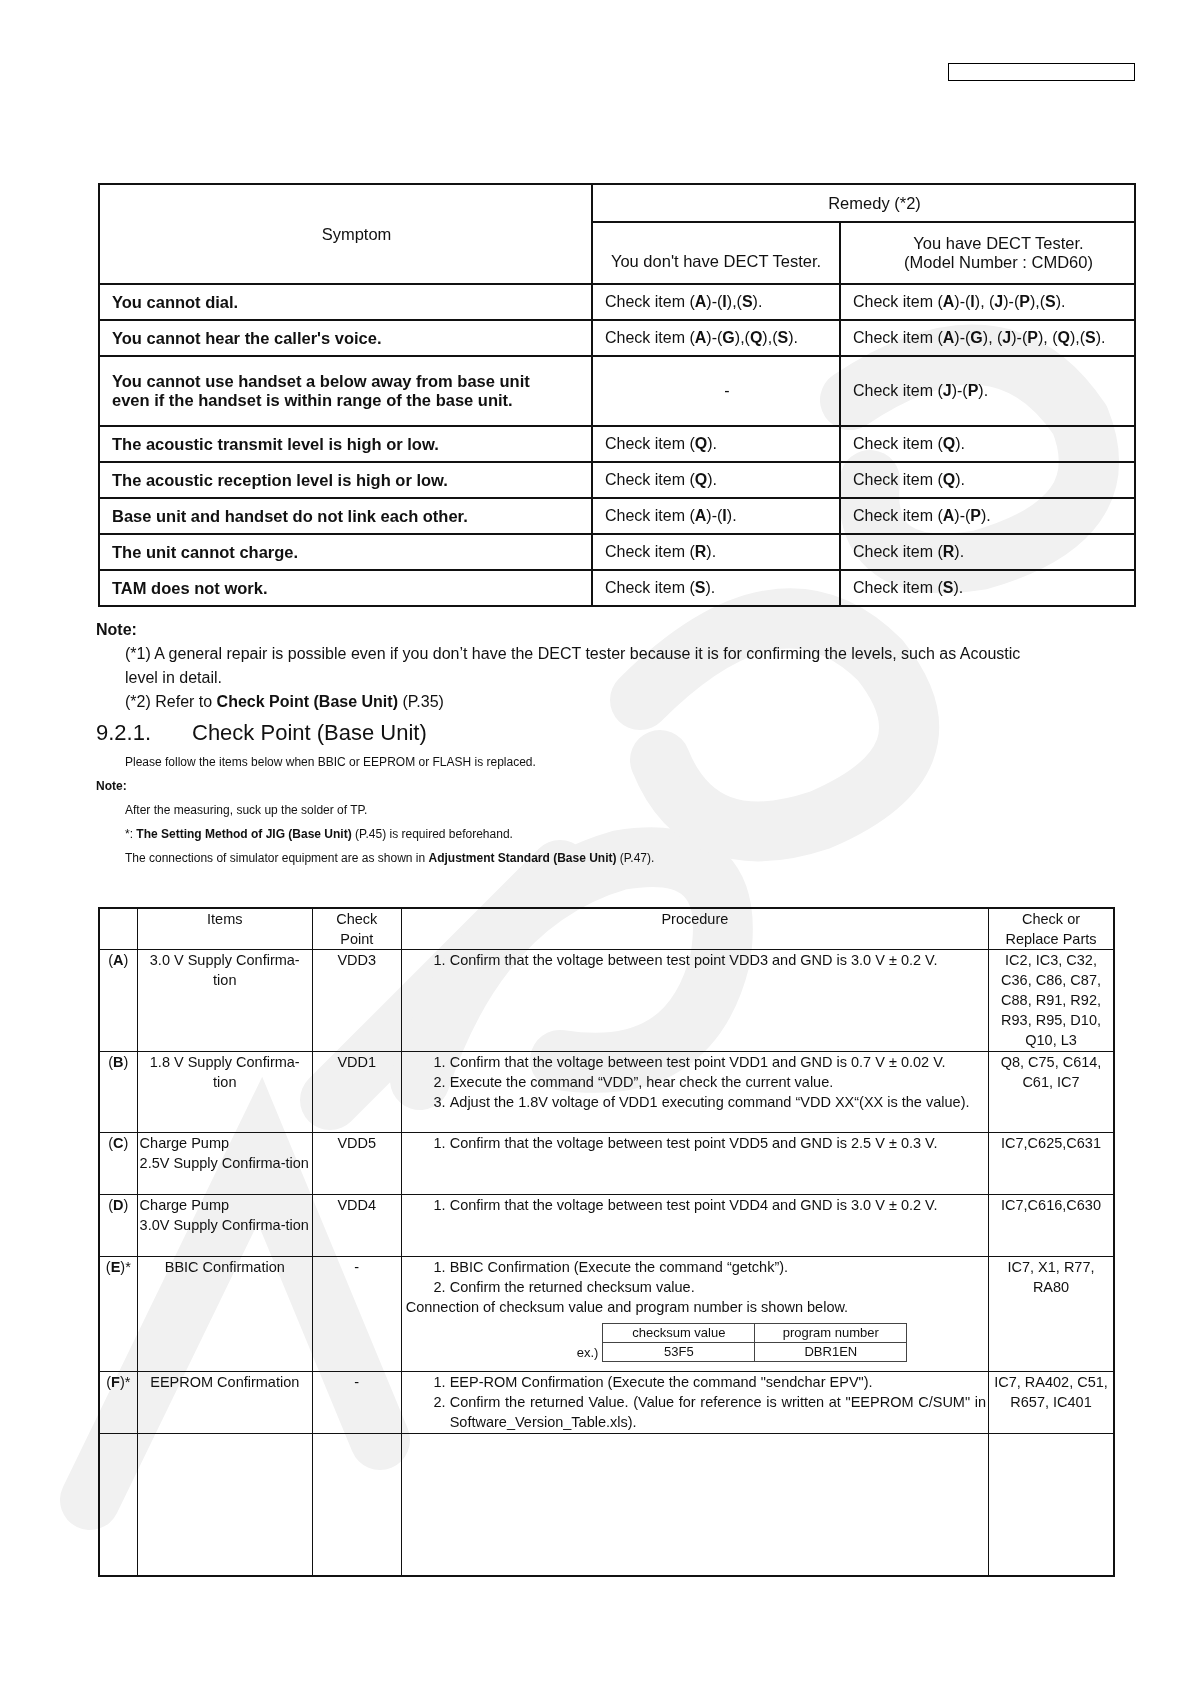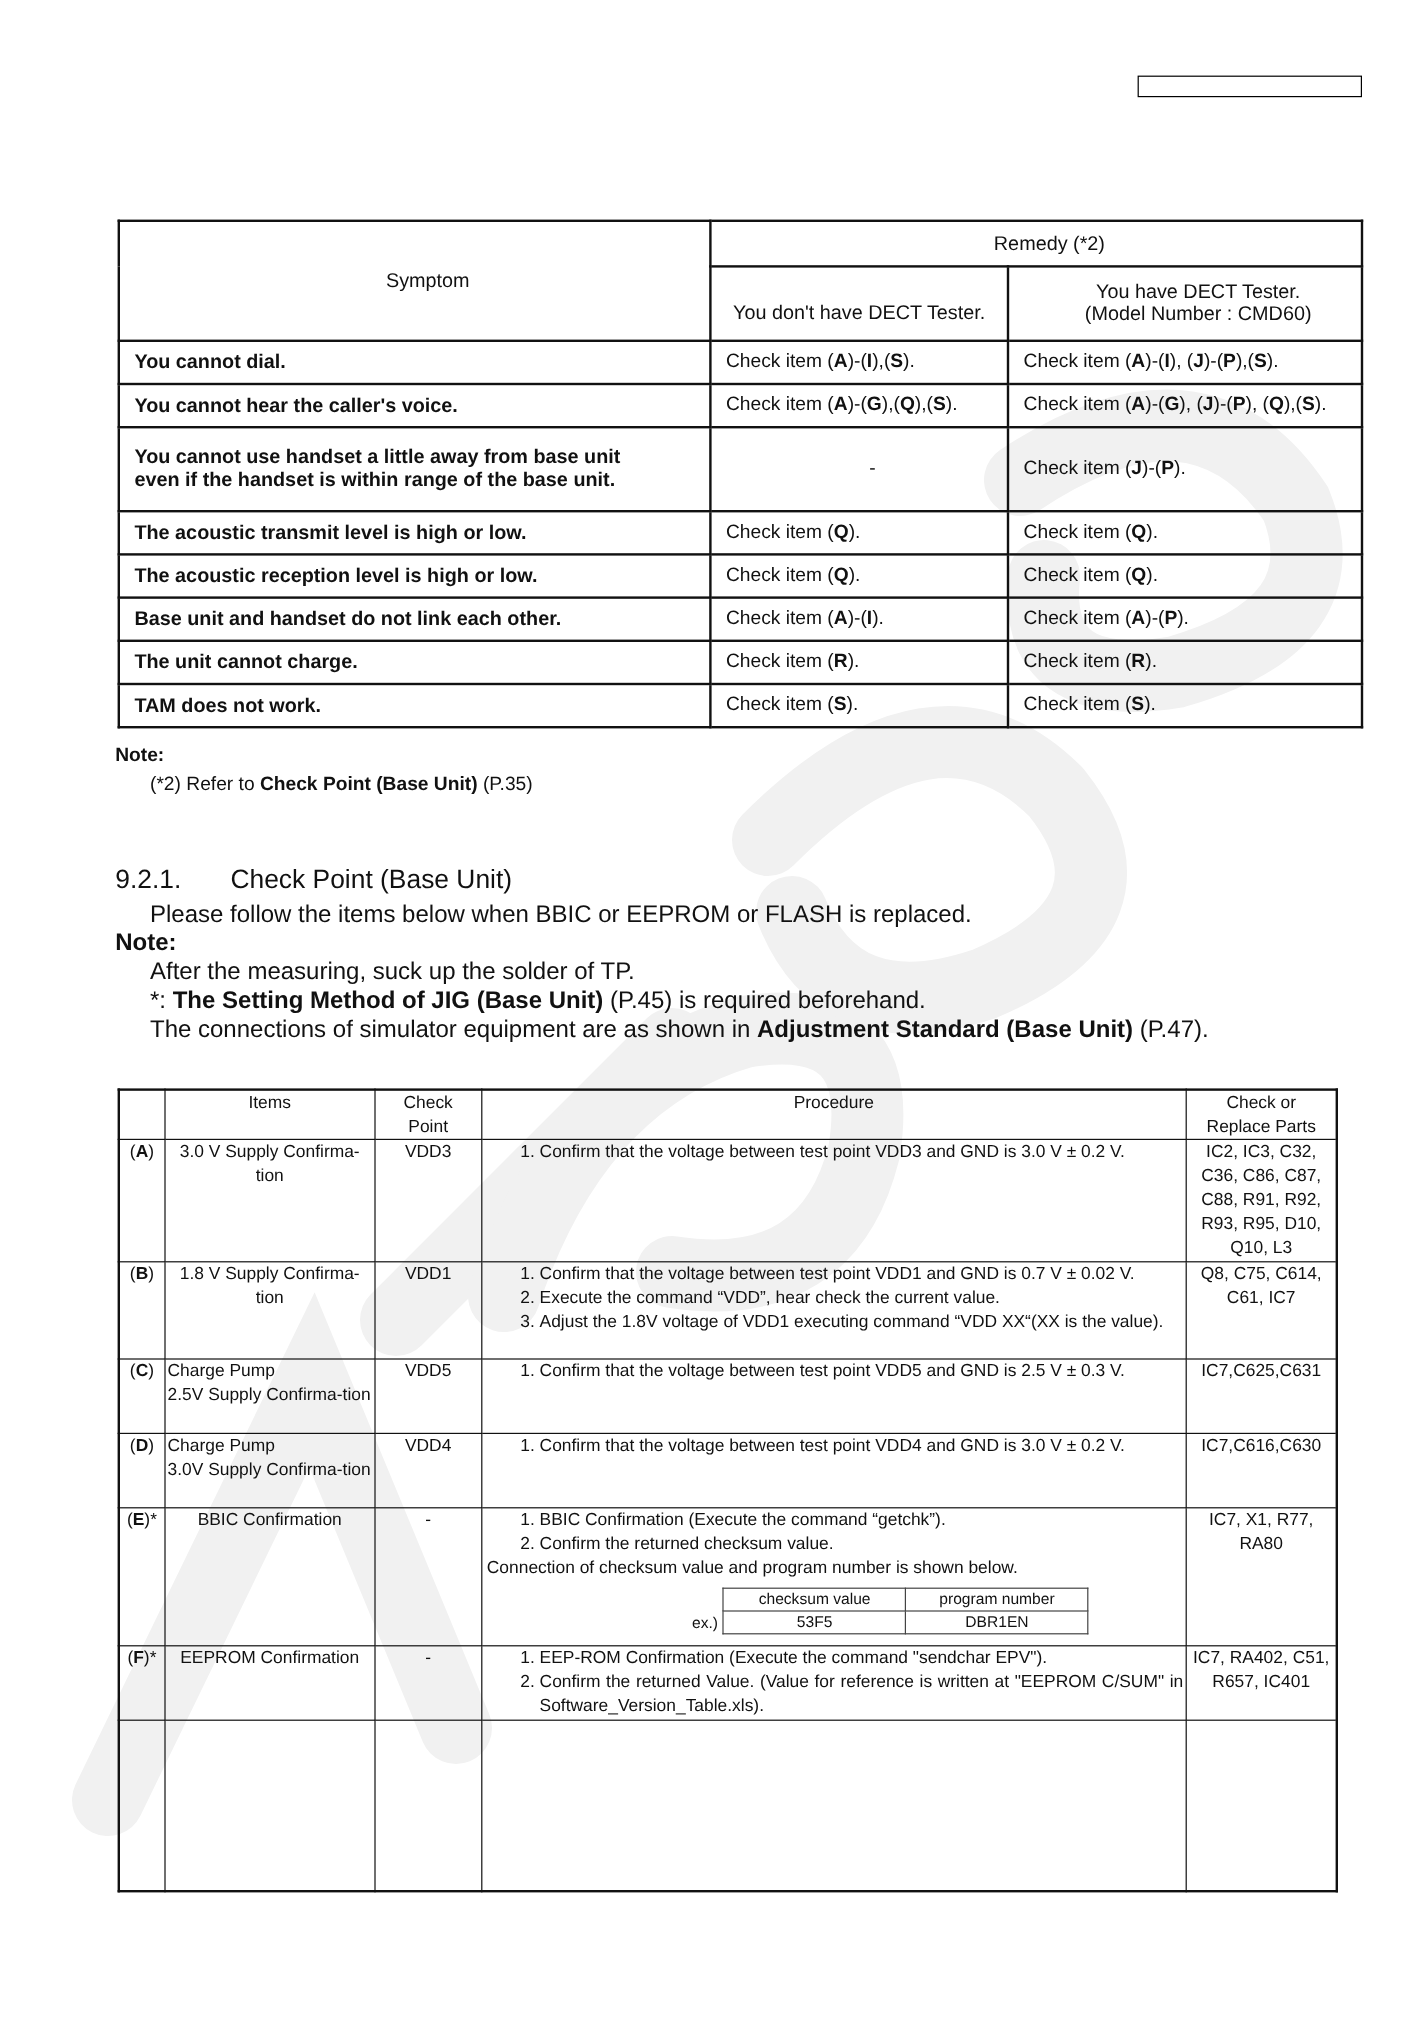--- a/index.html
+++ b/index.html
@@ -106,7 +106,7 @@
     </tr>
     <tr class="tall">
       <td class="sym">
-        <div>You cannot use handset a little away from base unit</div>
+        <div>You cannot use handset a below away from base unit</div>
         <div>even if the handset is within range of the base unit.</div>
       </td>
       <td class="center">-</td>

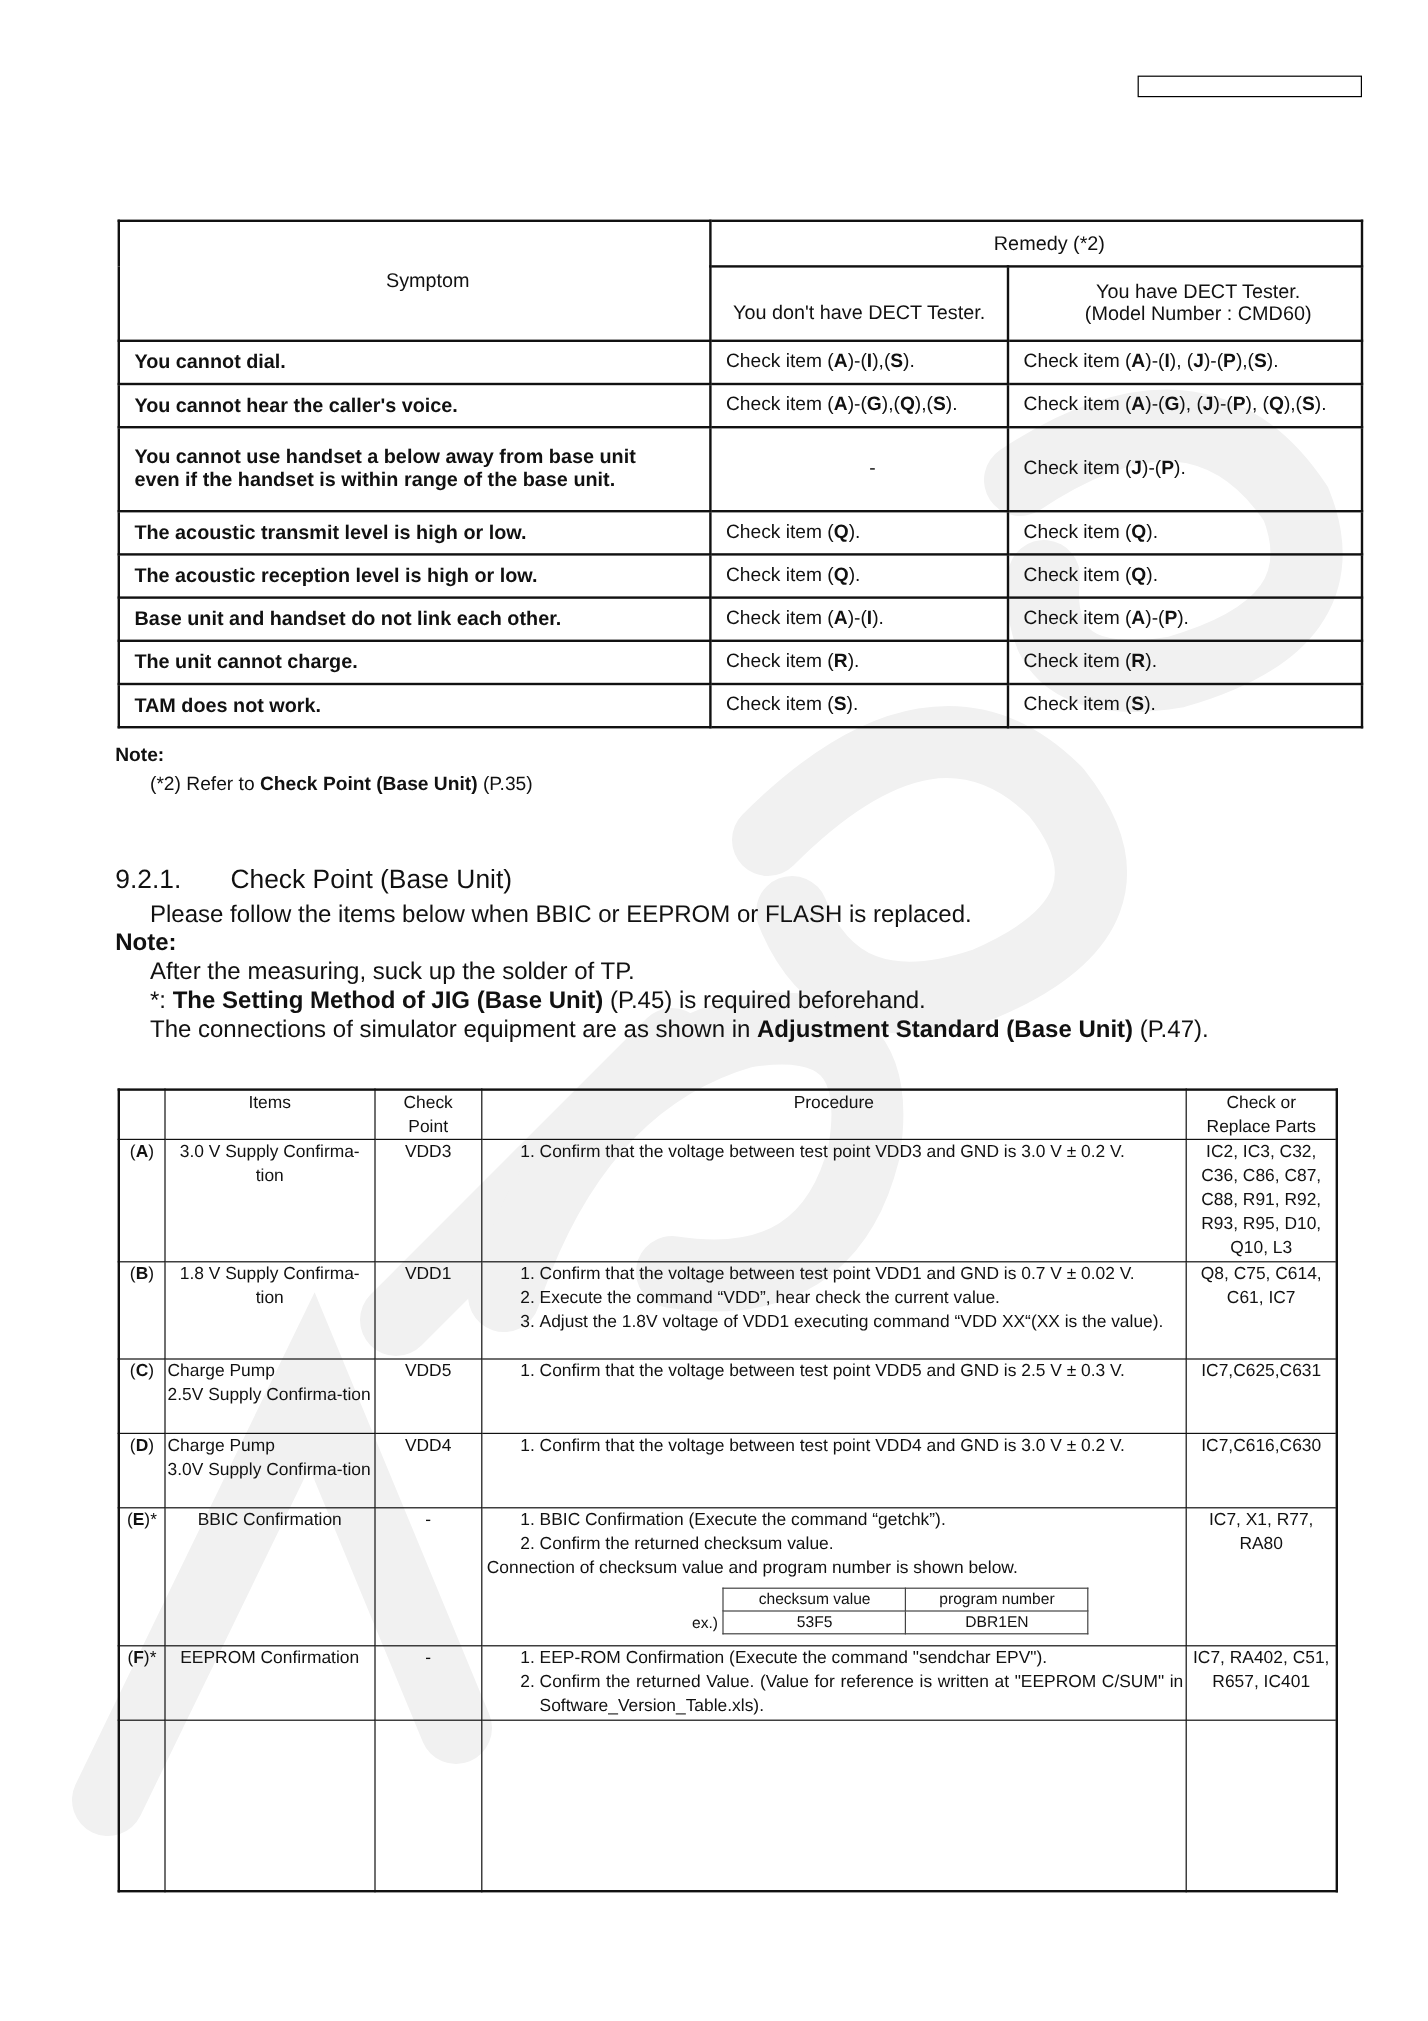--- a/index.html
+++ b/index.html
@@ -142,6 +142,10 @@
 
   <div class="notes1">
     <div class="bold">Note:</div>
+    <div class="indent">
+      <span>(*1) A general repair is possible even if you don’t have the DECT tester because it is for confirming the levels, such as Acoustic</span><br>
+      <span>level in detail.</span>
+    </div>
     <div class="indent">
       <span>(*2) Refer to </span><span class="bold">Check Point (Base Unit)</span><span> (P.35)</span>
     </div>

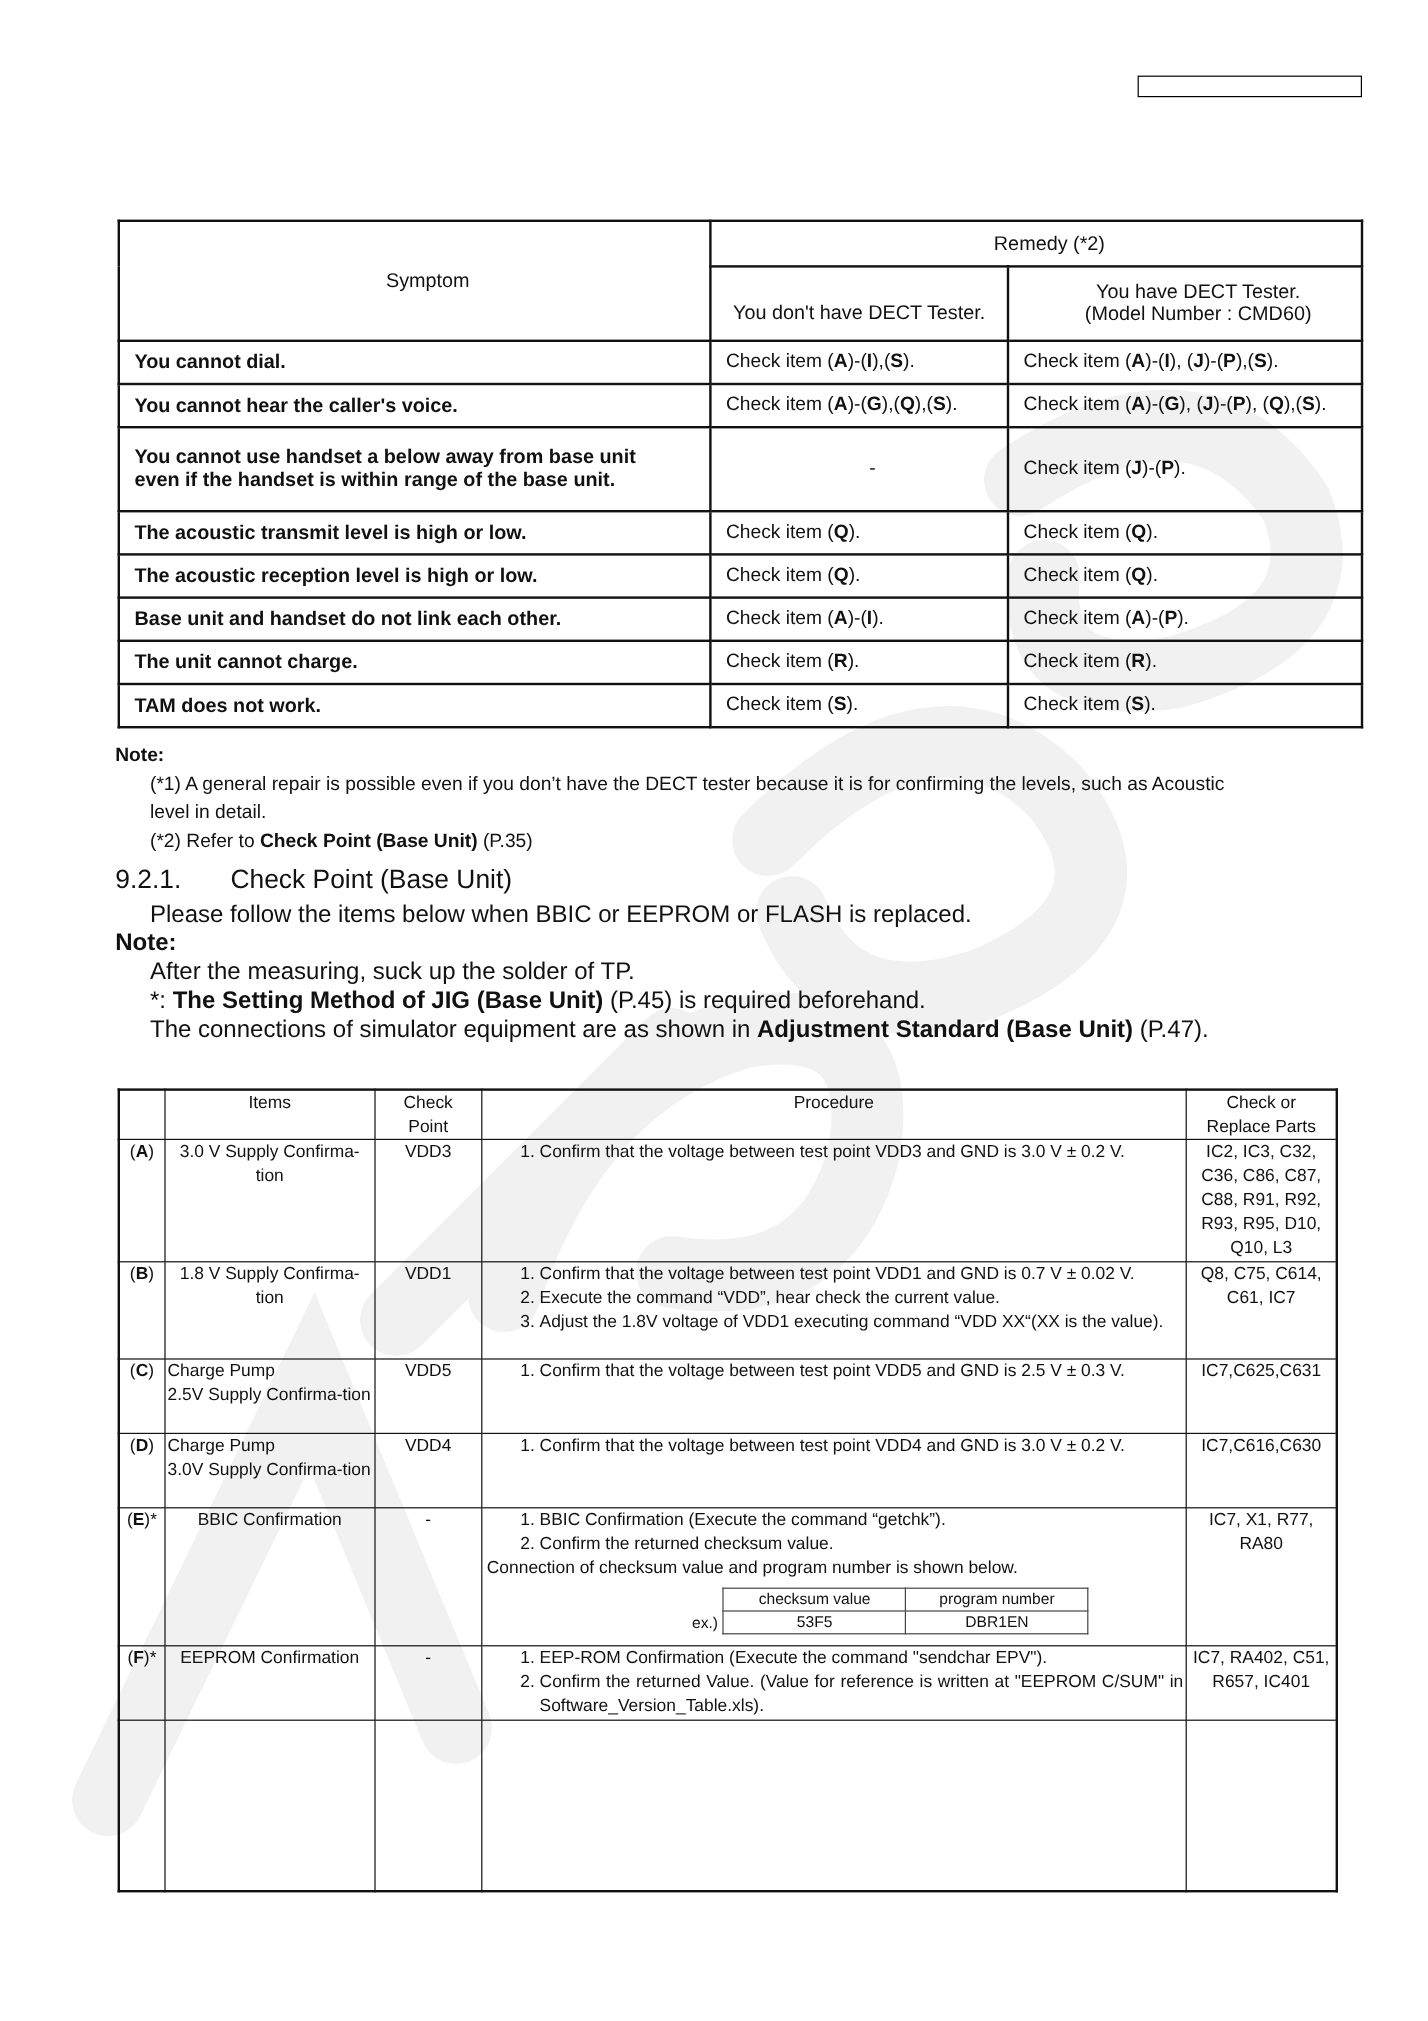--- a/index.html
+++ b/index.html
@@ -38,7 +38,7 @@
 
   .sec-title { position: absolute; left: 96px; top: 720px; font-size: 22px; font-weight: normal; }
   .sec-title .num { display: inline-block; width: 96px; }
-  .notes2 { position: absolute; left: 96px; top: 750px; width: 1060px; font-size: 20px; line-height: 24px; }
+  .notes2 { position: absolute; left: 96px; top: 750px; width: 1060px; font-size: 12px; line-height: 24px; }
 
   
   table.checks {

